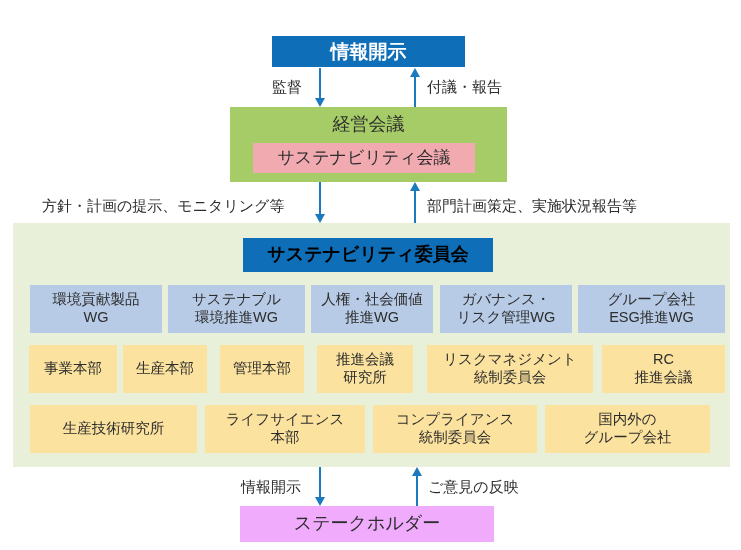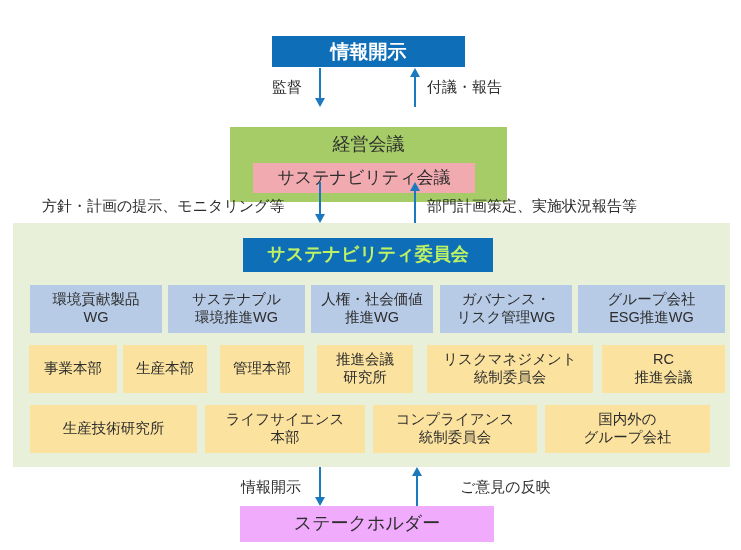--- a/index.html
+++ b/index.html
@@ -15,7 +15,7 @@
   }
   .blue-head{background:#0e6eb8;color:#ffffff;font-weight:bold;font-size:19px;}
   .committee{background:#0e6eb8;color:#bef264;font-weight:bold;font-size:18px;}
-  .green-box{background:#a5cc67;margin-top:20px;}
+  .green-box{background:#a5cc67;}
   .green-title{position:absolute;left:0;top:5px;width:100%;text-align:center;
     font-size:18px;font-weight:500;}
   .pink-box{background:#f1abb0;font-size:17px;font-weight:500;}

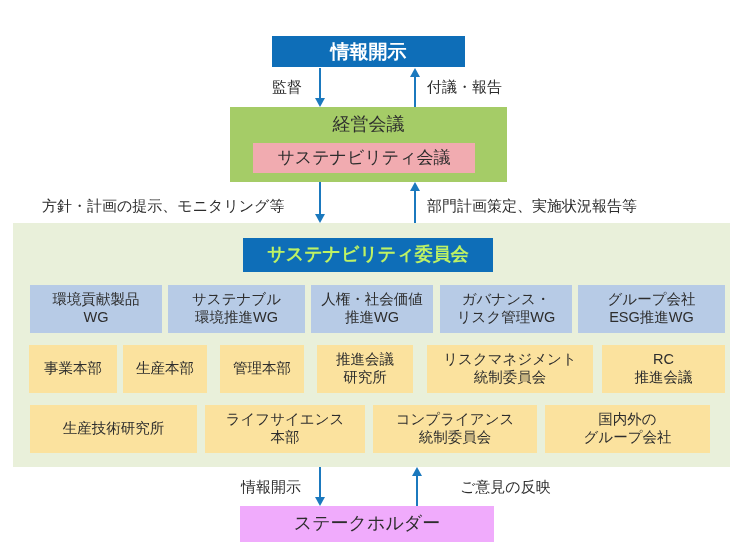--- a/index.html
+++ b/index.html
@@ -14,7 +14,7 @@
     text-align:center;white-space:pre-line;line-height:1.22;
   }
   .blue-head{background:#0e6eb8;color:#ffffff;font-weight:bold;font-size:19px;}
-  .committee{background:#0e6eb8;color:#bef264;font-weight:bold;font-size:18px;}
+  .committee{background:#0e6eb8;color:#000000;font-weight:bold;font-size:18px;}
   .green-box{background:#a5cc67;}
   .green-title{position:absolute;left:0;top:5px;width:100%;text-align:center;
     font-size:18px;font-weight:500;}

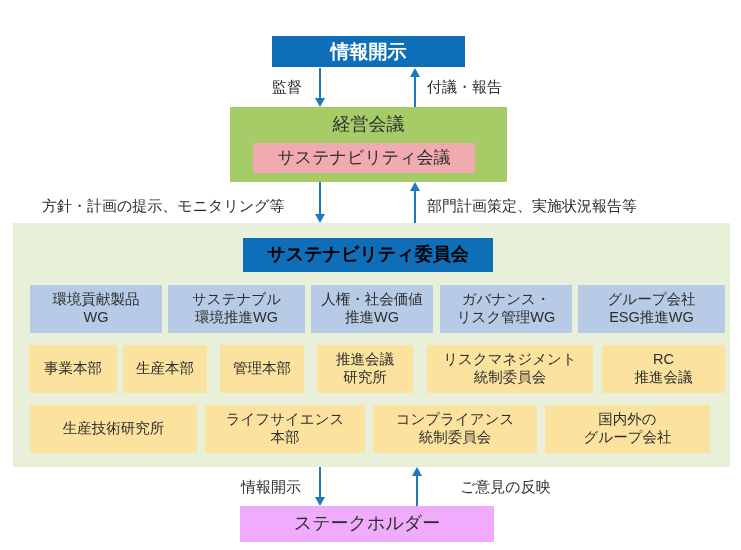--- a/index.html
+++ b/index.html
@@ -94,7 +94,7 @@
   <div class="arrow arrow-down" style="left:319px;top:467px;height:30px;"></div>
   <div class="arrow arrow-up" style="left:416px;top:476px;height:30px;"></div>
   <div class="flow-label" style="left:241px;top:478px;">情報開示</div>
-  <div class="flow-label" style="left:428px;top:478px;margin-left:32px;">ご意見の反映</div>
+  <div class="flow-label" style="left:428px;top:478px;">ご意見の反映</div>
 
   <div class="box stakeholder-box" style="left:240px;top:506px;width:254px;height:36px;">ステークホルダー</div>
 

